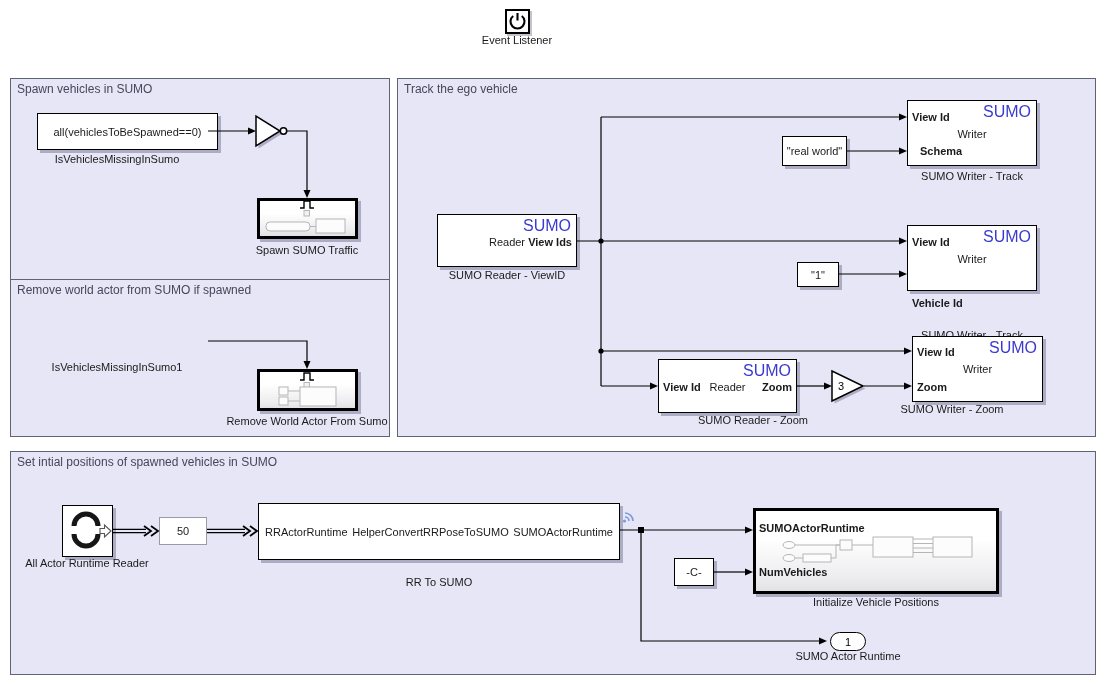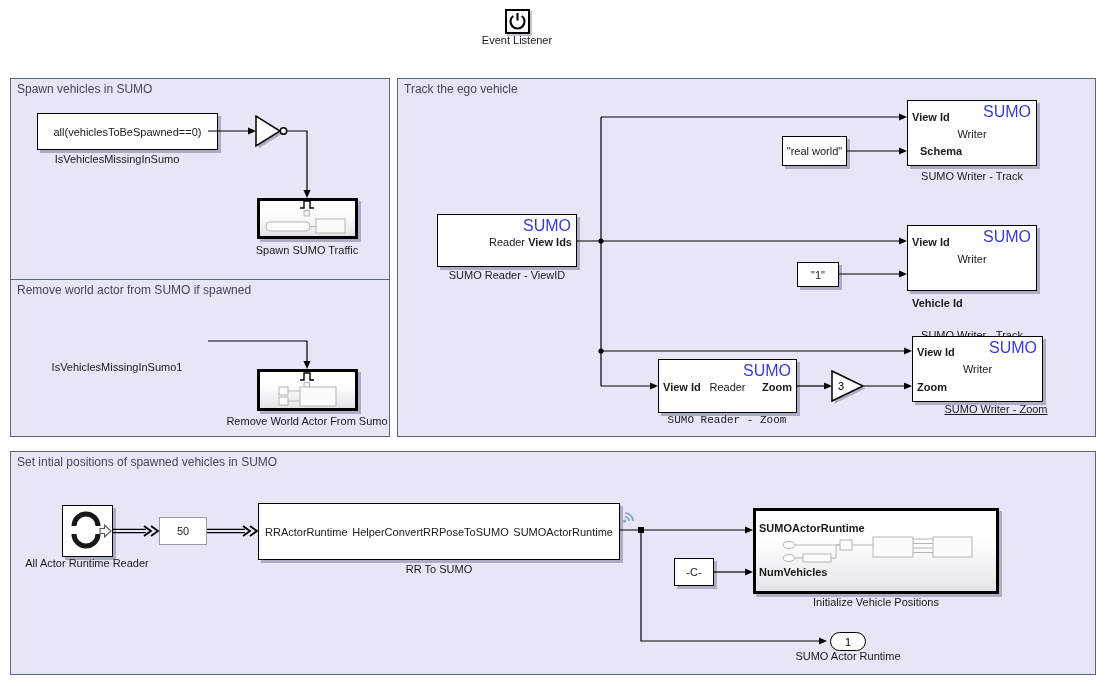--- a/index.html
+++ b/index.html
@@ -121,7 +121,7 @@
     <span class="pc" style="top:26px;">Writer</span>
     <span class="p" style="left:4px;top:44px;">Zoom</span>
   </div>
-  <div class="blabel" style="left:906px;top:403px;width:180px;text-decoration:underline;">SUMO Writer - Zoom</div>
+  <div class="blabel" style="left:862px;top:403px;width:180px;">SUMO Writer - Zoom</div>
 
   <div class="blk" style="left:62px;top:505px;width:51px;height:52px;border-width:1.5px;"></div>
   <div class="blabel" style="left:-3px;top:557px;width:180px;">All Actor Runtime Reader</div>

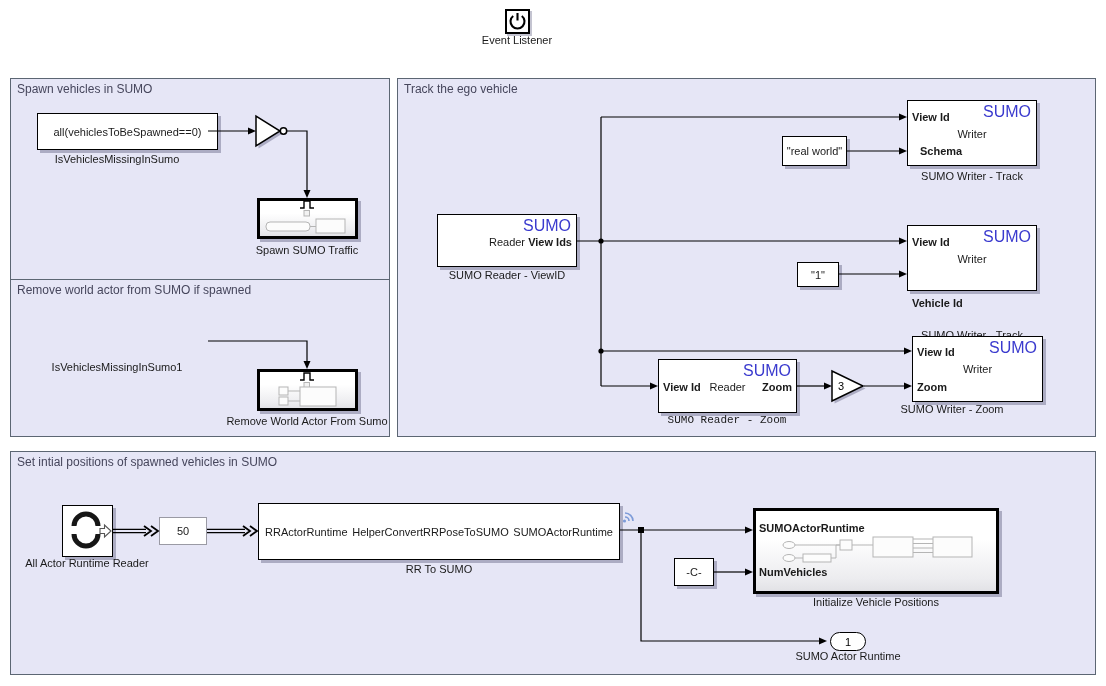--- a/index.html
+++ b/index.html
@@ -113,7 +113,7 @@
     <span class="pc" style="top:21px;">Reader</span>
     <span class="p" style="right:4px;top:21px;">Zoom</span>
   </div>
-  <div class="blabel" style="left:637px;top:414px;width:180px;font-family:Liberation Mono, monospace;">SUMO Reader - Zoom</div>
+  <div class="blabel" style="left:663px;top:414px;width:180px;">SUMO Reader - Zoom</div>
 
   <div class="blk" style="left:912px;top:336px;width:131px;height:66px;">
     <span class="brand">SUMO</span>

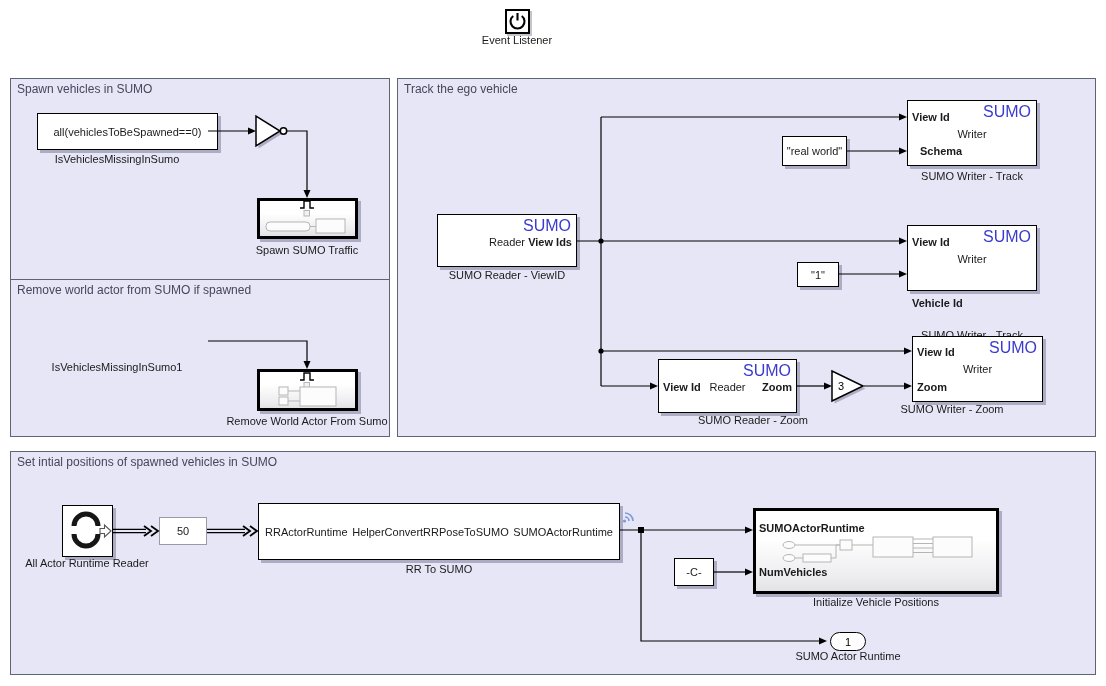--- a/index.html
+++ b/index.html
@@ -137,7 +137,7 @@
       <span>SUMOActorRuntime</span>
     </div>
   </div>
-  <div class="blabel" style="left:339px;top:563px;width:200px;">RR To SUMO</div>
+  <div class="blabel" style="left:339px;top:576px;width:200px;">RR To SUMO</div>
 
   <div class="blk const" style="left:674px;top:558px;width:40px;height:28px;">
     <span>-C-</span>

